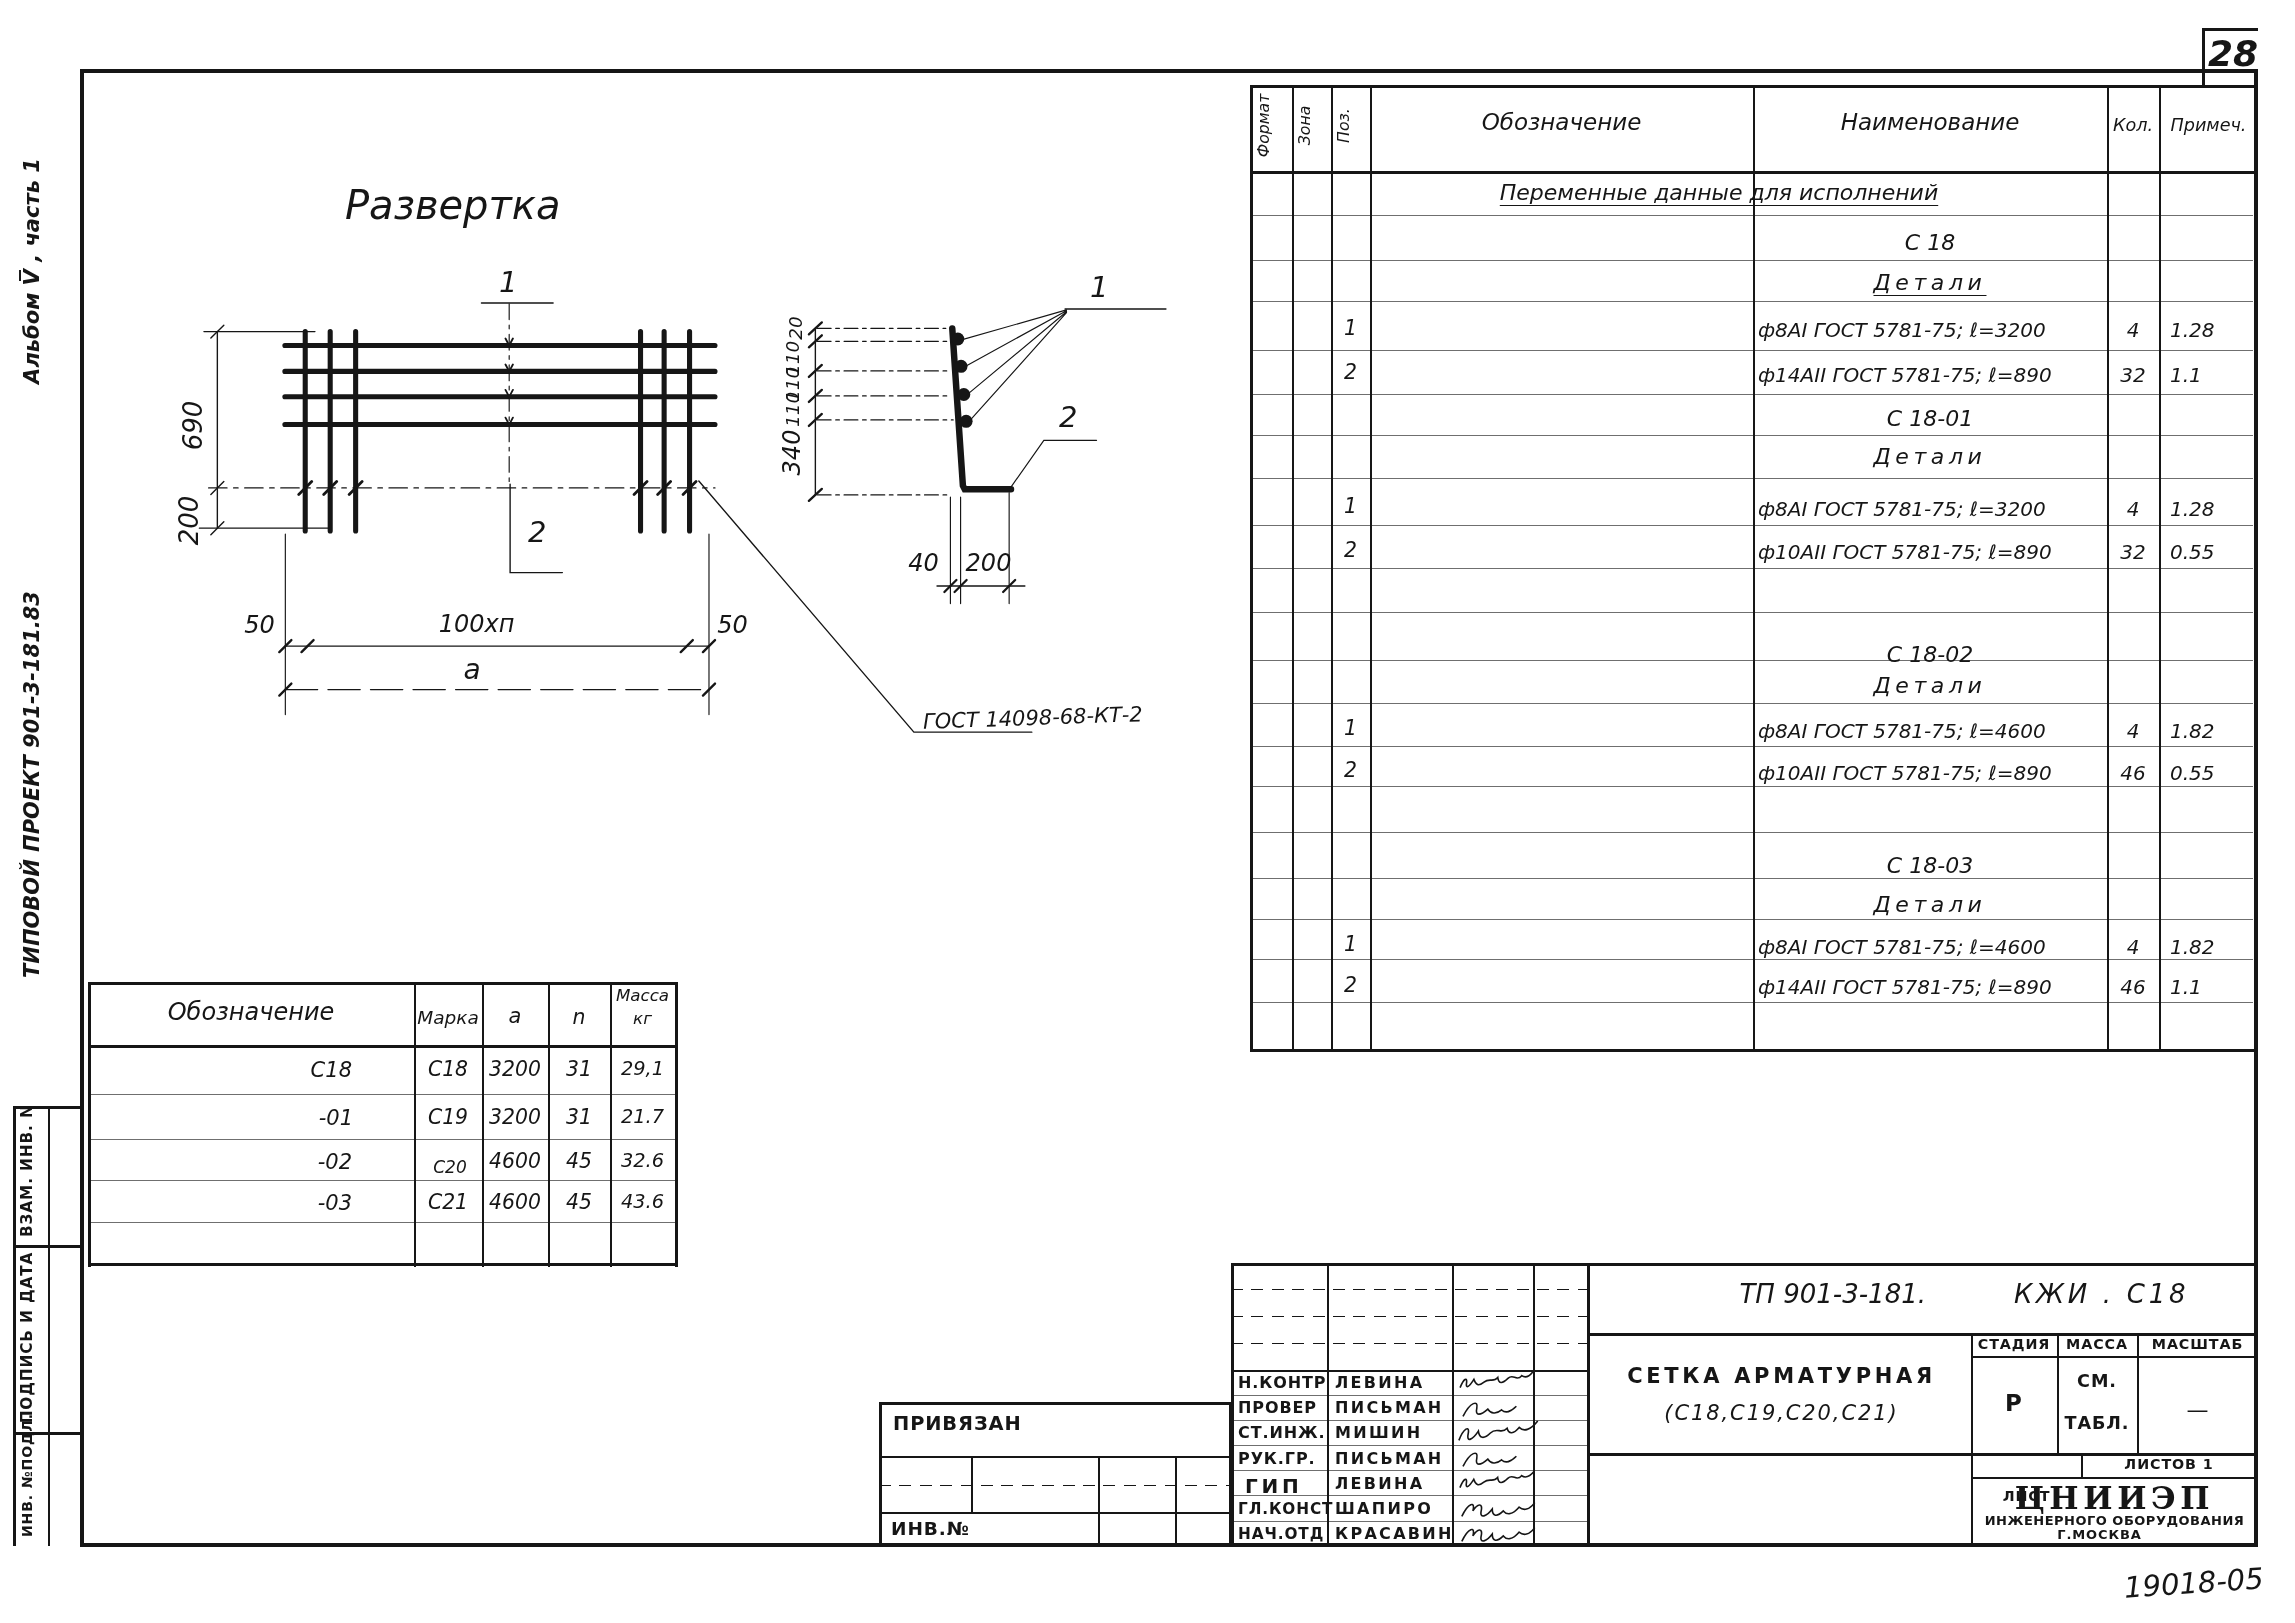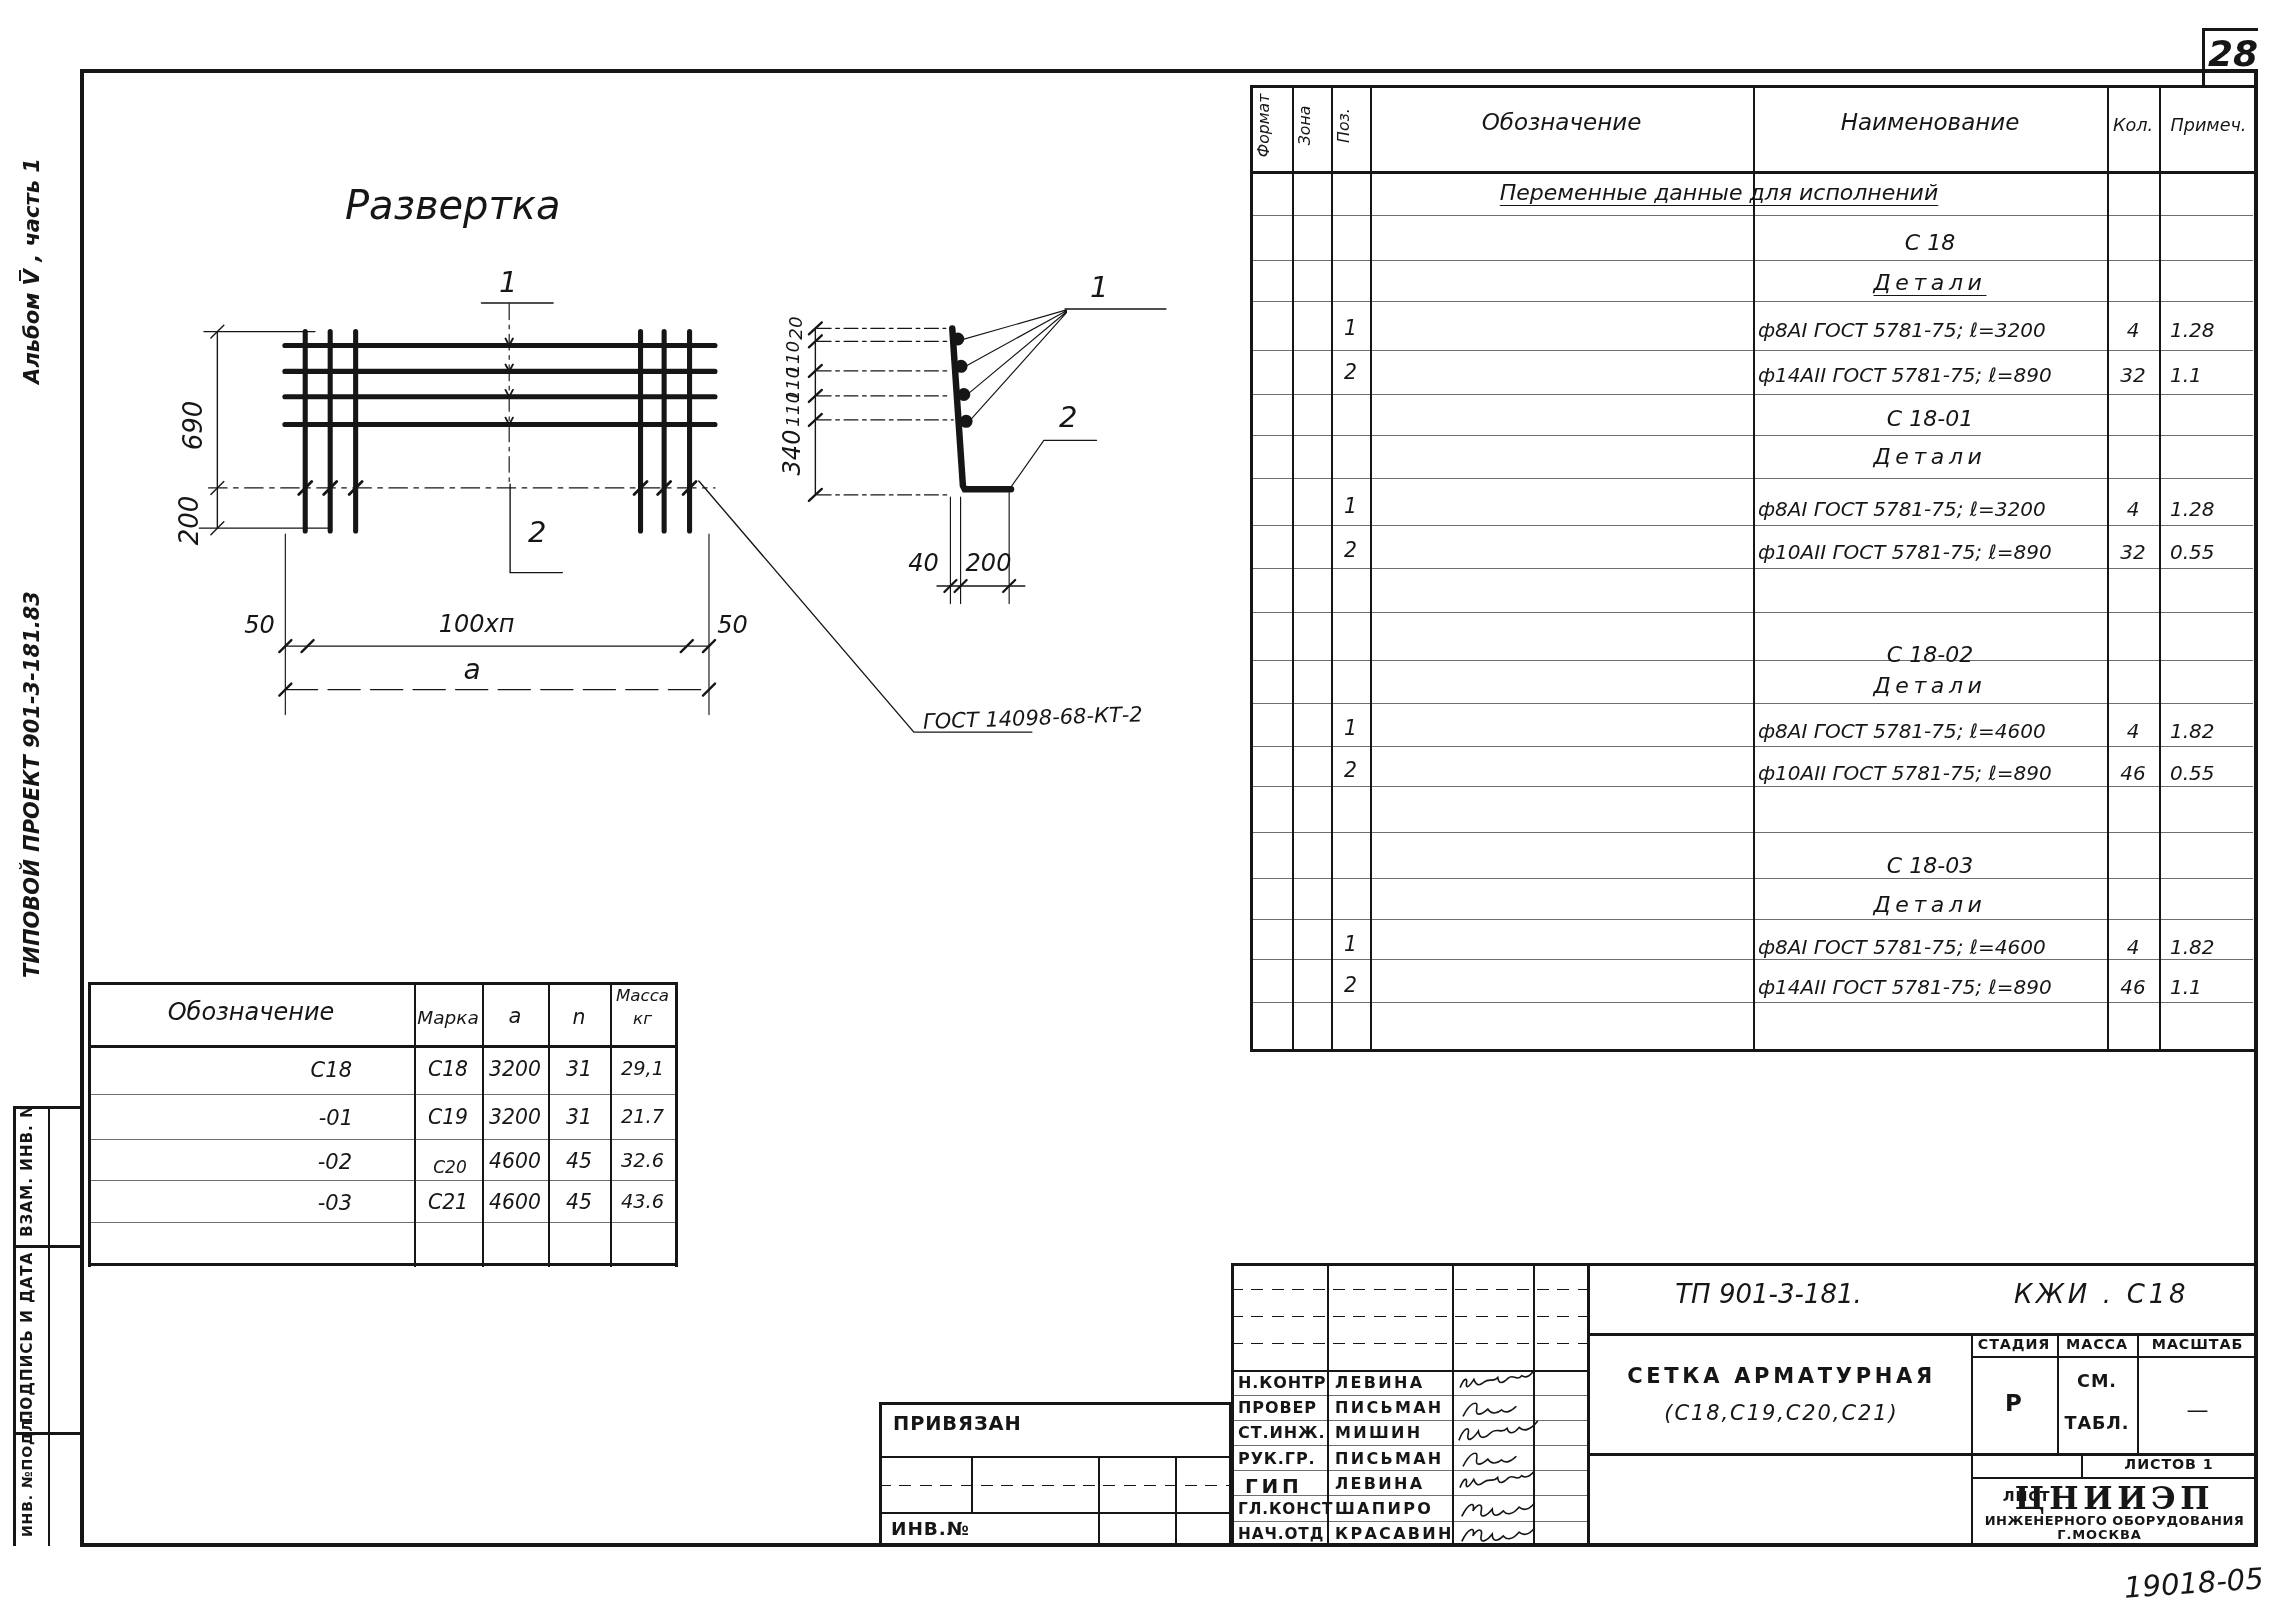--- a/index.html
+++ b/index.html
@@ -371,7 +371,7 @@
     <div class="ln" style="left:1971px;top:1477px;width:287px;height:1.9px"></div>
     <div class="ln" style="left:2081px;top:1453px;width:1.9px;height:26px"></div>
 
-    <div class="txt hand ctr" style="left:1611px;top:1281px;width:315px;font-size:26px;">ТП 901-3-181.</div>
+    <div class="txt hand ctr" style="left:1611px;top:1281px;width:315px;font-size:26px;text-align:right;">ТП 901-3-181.</div>
     <div class="txt hand ctr" style="left:1981px;top:1281px;width:241px;font-size:26px;letter-spacing:3.7px;">КЖИ . С18</div>
 
     <div class="txt cap ctr" style="left:1592px;top:1365px;width:379px;font-size:21px;letter-spacing:3.7px;">СЕТКА АРМАТУРНАЯ</div>

